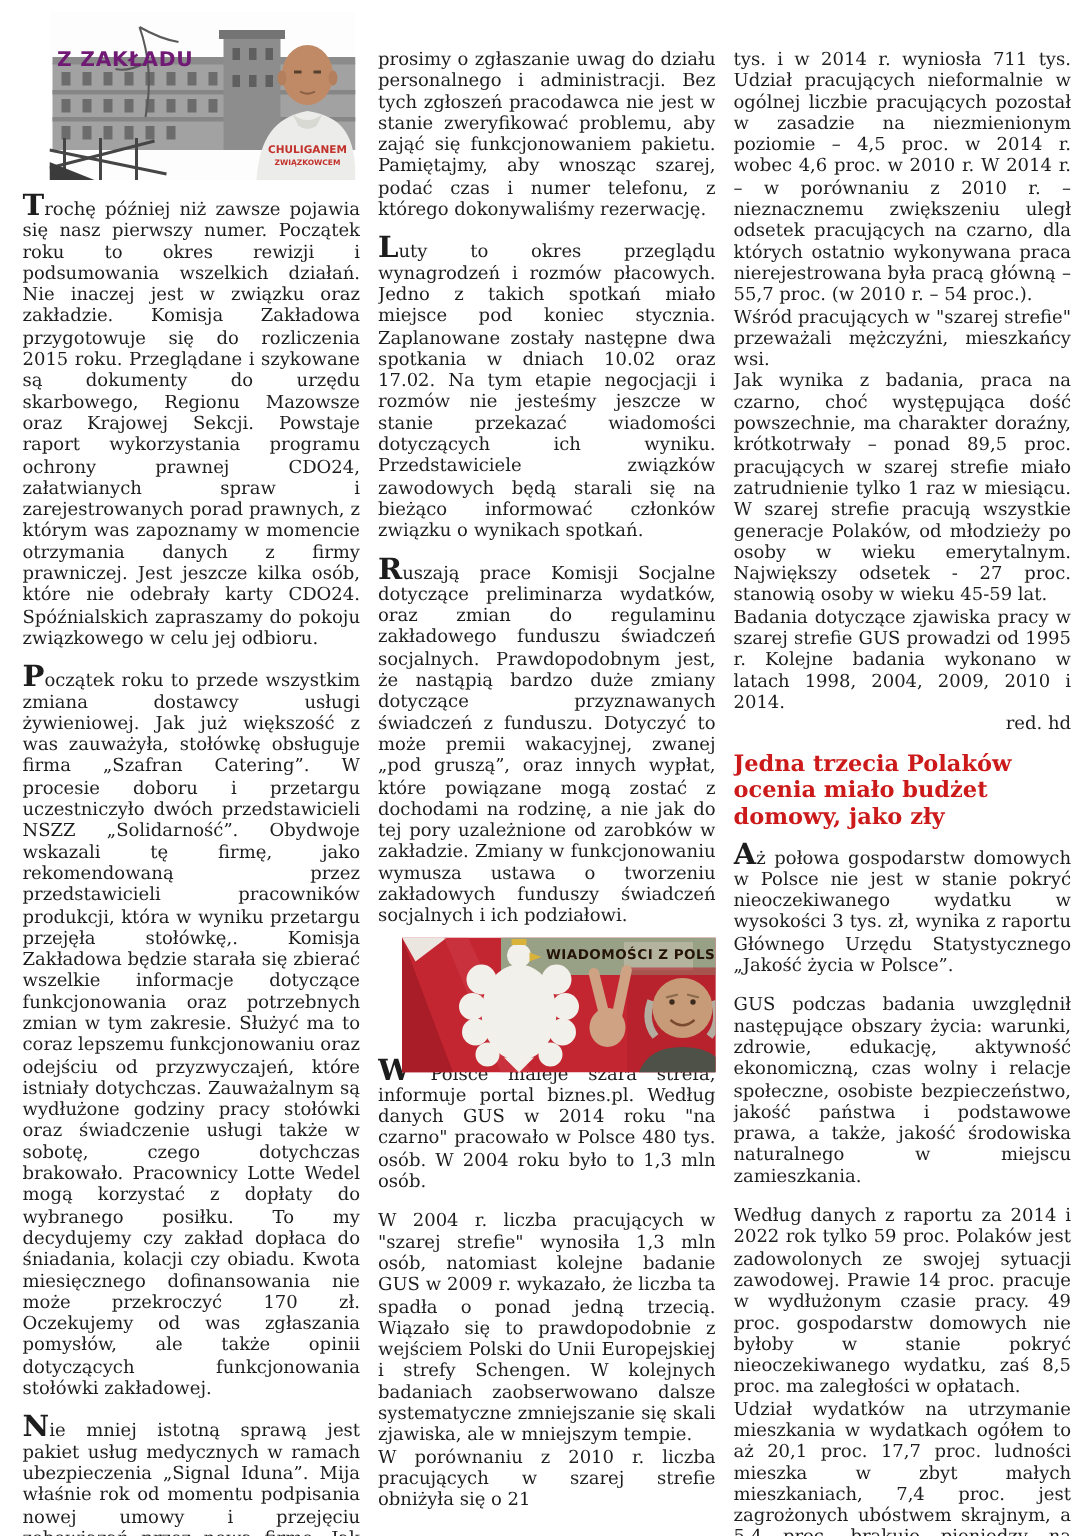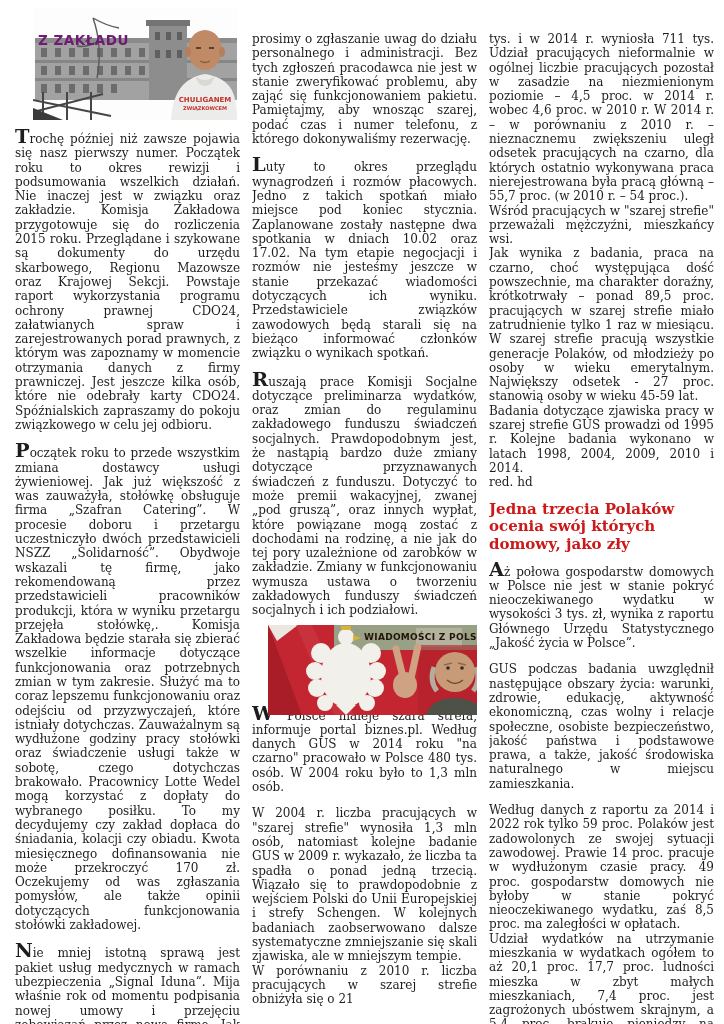--- a/index.html
+++ b/index.html
@@ -17,7 +17,7 @@
            text-align:center;margin:9px 0 9px;}
   .h-red{color:#cc1a1a;font-weight:bold;font-size:15px;line-height:1.18;
          margin:11px 0 9px;text-align:left;}
-  .byline{text-align:left;margin-top:11px;}
+  .byline{text-align:right;margin-top:11px;}
   
   .photo1{position:relative;width:204px;height:112px;margin:0 0 10px 18px;}
   .photo1 svg{display:block;}

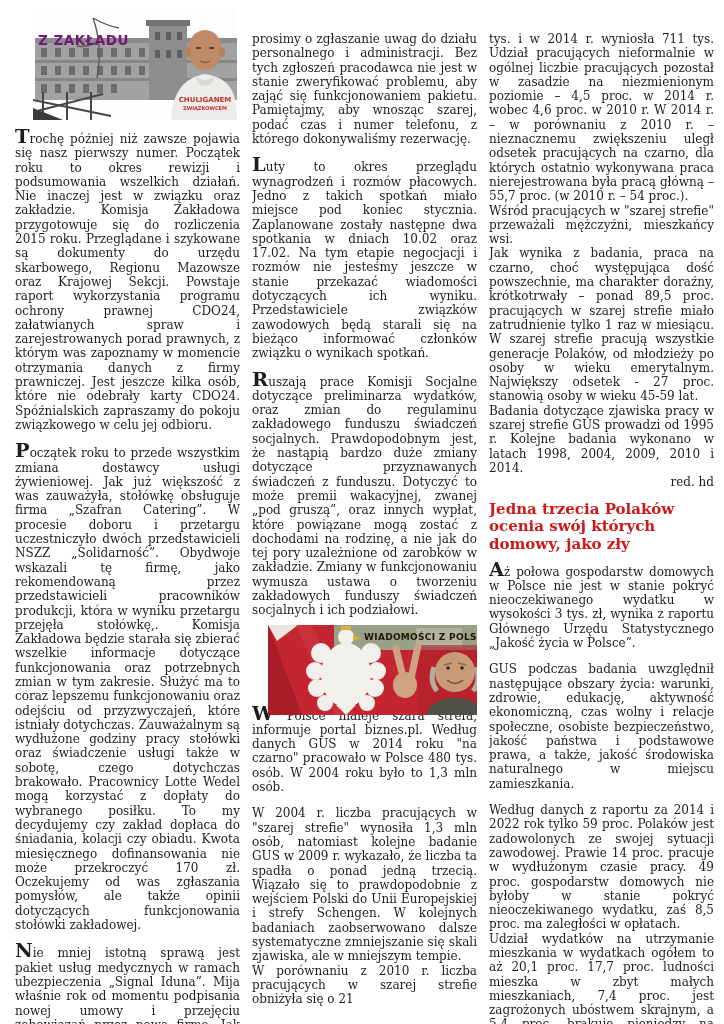--- a/index.html
+++ b/index.html
@@ -181,7 +181,7 @@
 
     <p class="byline">red. hd</p>
 
-    <div class="h-red">Jedna trzecia Polaków ocenia swój których domowy, jako zły</div>
+    <div class="h-red">Jedna trzecia Polaków ocenia miało budżet domowy, jako zły</div>
 
     <p class="lead">Aż połowa gospodarstw domowych w Polsce nie jest w stanie pokryć nieoczekiwanego wydatku w wysokości 3 tys. zł, wynika z raportu Głównego Urzędu Statystycznego „Jakość życia w Polsce”.</p>
     <p class="gap">GUS podczas badania uwzględnił następujące obszary życia: warunki, zdrowie, edukację, aktywność ekonomiczną, czas wolny i relacje społeczne, osobiste bezpieczeństwo, jakość państwa i podstawowe prawa, a także, jakość środowiska naturalnego w miejscu zamieszkania.</p>

